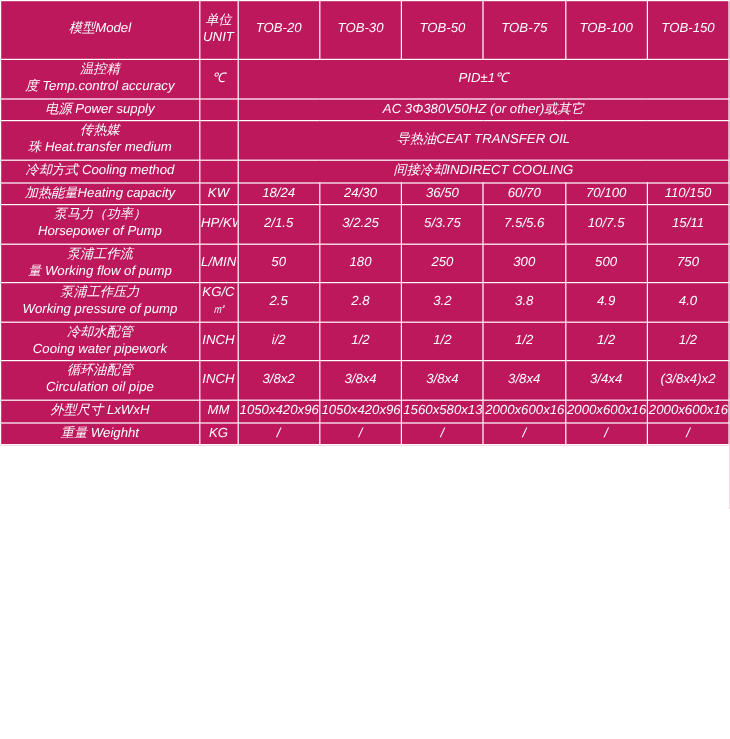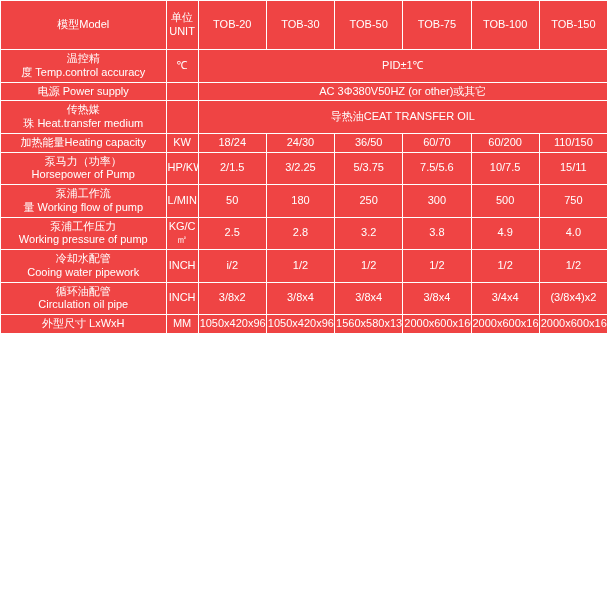--- a/index.html
+++ b/index.html
@@ -8,7 +8,8 @@
     border-collapse:collapse;
     width:608px;
     table-layout:fixed;
-    background:#ef4444;
+    background:#be185d;
+    font-style:italic;
   }
   table.spec td{
     border:1px solid #ffffff;

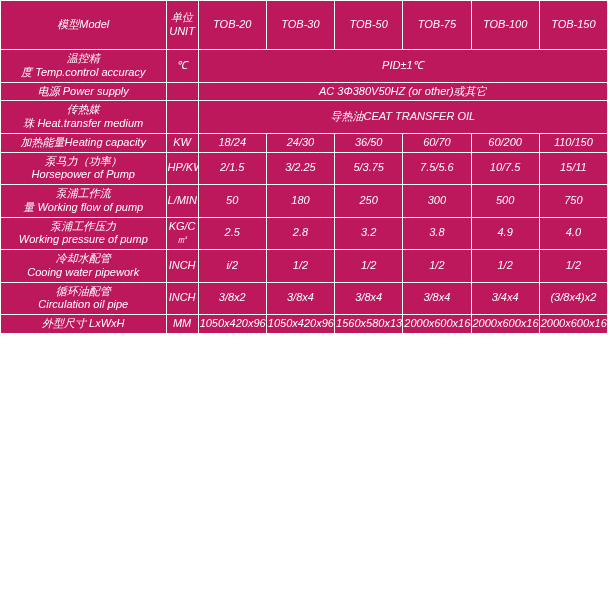--- a/index.html
+++ b/index.html
@@ -82,6 +82,11 @@
         </td>
         <td class="unit"><span></span></td>
         <td class="wide" colspan="6">导热油CEAT TRANSFER OIL</td>
+      </tr>
+      <tr>
+        <td class="param"><span>冷却方式 Cooling method</span></td>
+        <td class="unit"><span></span></td>
+        <td class="wide" colspan="6">间接冷却INDIRECT COOLING</td>
       </tr>
       <tr>
         <td class="param"><span>加热能量Heating capacity</span></td>

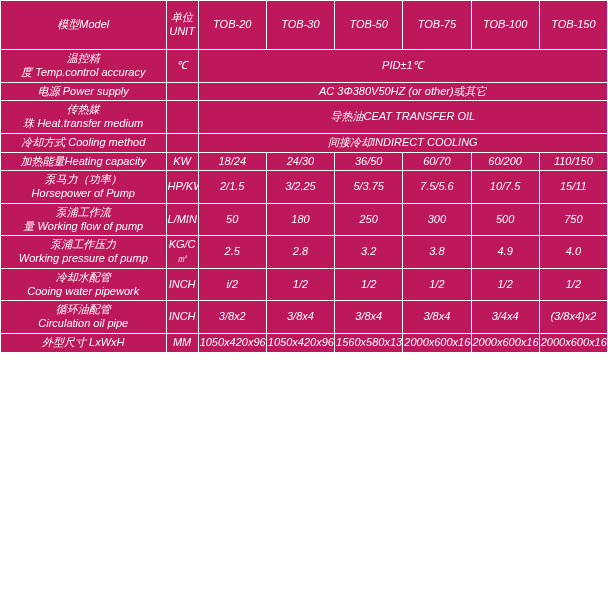--- a/index.html
+++ b/index.html
@@ -95,7 +95,7 @@
         <td class="">24/30</td>
         <td class="">36/50</td>
         <td class="">60/70</td>
-        <td class="">60/200</td>
+        <td class="">70/100</td>
         <td class="">110/150</td>
       </tr>
       <tr>

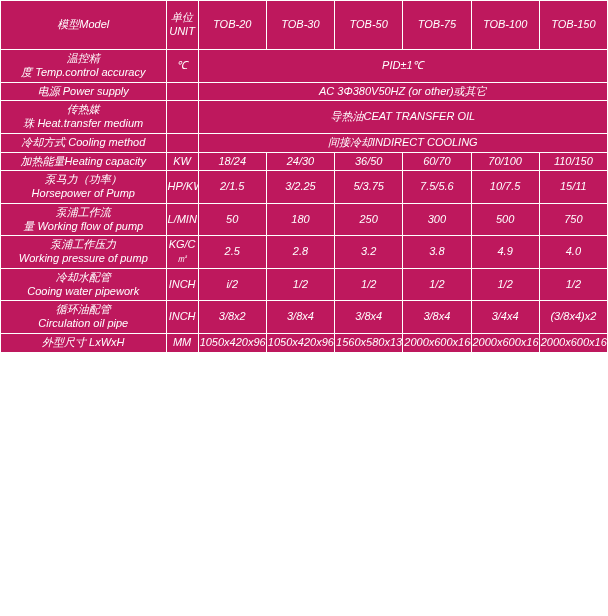--- a/index.html
+++ b/index.html
@@ -176,6 +176,16 @@
         <td class="small">2000x600x1600</td>
         <td class="small">2000x600x1600</td>
       </tr>
+      <tr>
+        <td class="param"><span>重量 Weighht</span></td>
+        <td class="unit"><span>KG</span></td>
+        <td class="">/</td>
+        <td class="">/</td>
+        <td class="">/</td>
+        <td class="">/</td>
+        <td class="">/</td>
+        <td class="">/</td>
+      </tr>
     </tbody>
 </table>
 

